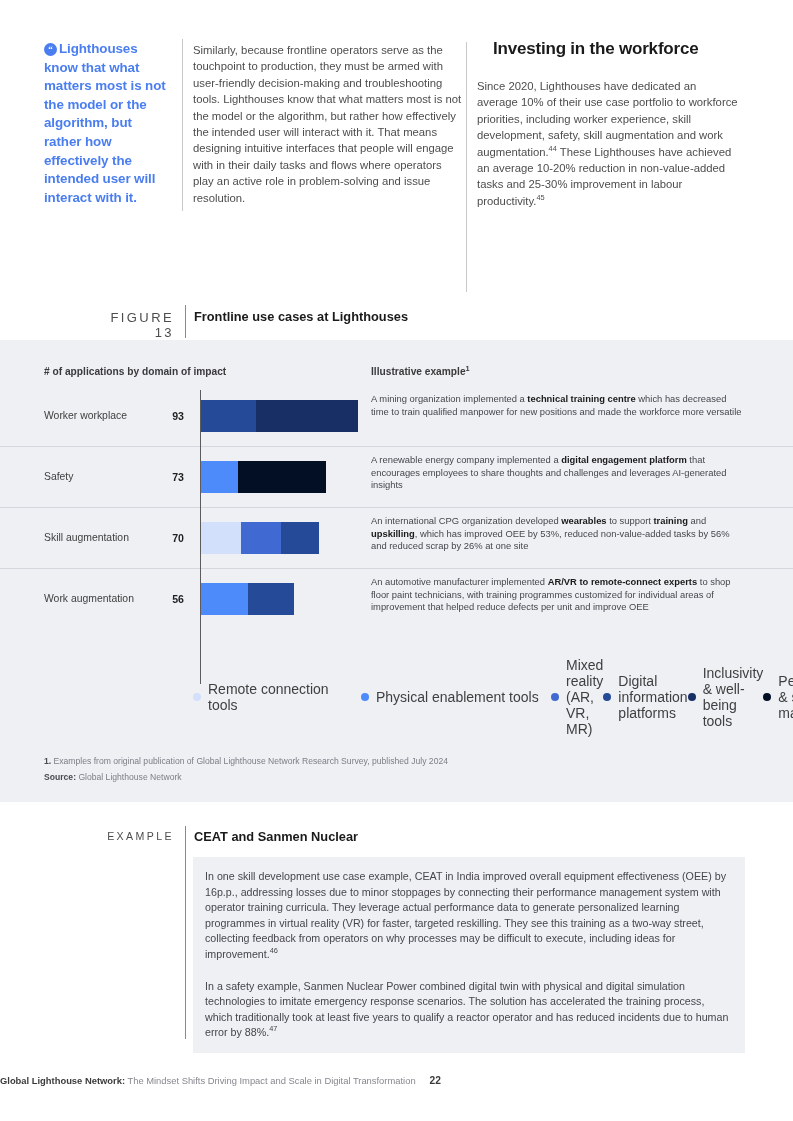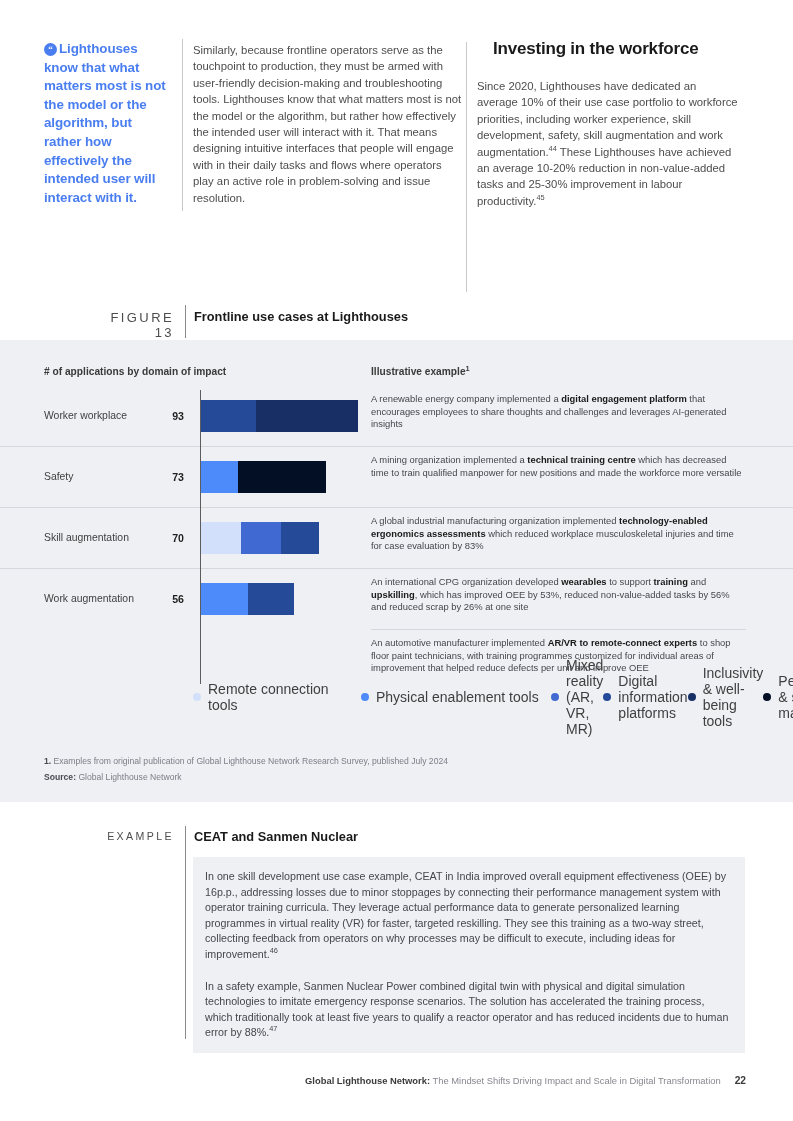--- a/index.html
+++ b/index.html
@@ -370,10 +370,10 @@
 <div class="axis-line"></div>
 <div class="examples" id="examples-list">
     <div class="ex-row">
+      <div class="ex-text"><span>A mining organization implemented a </span><b>technical training centre</b><span> which has decreased time to train qualified manpower for new positions and made the workforce more versatile</span></div>
+    </div>
+    <div class="ex-row">
       <div class="ex-text"><span>A renewable energy company implemented a </span><b>digital engagement platform</b><span> that encourages employees to share thoughts and challenges and leverages AI-generated insights</span></div>
-    </div>
-    <div class="ex-row">
-      <div class="ex-text"><span>A mining organization implemented a </span><b>technical training centre</b><span> which has decreased time to train qualified manpower for new positions and made the workforce more versatile</span></div>
     </div>
     <div class="ex-row">
       <div class="ex-text"><span>A global industrial manufacturing organization implemented </span><b>technology-enabled ergonomics assessments</b><span> which reduced workplace musculoskeletal injuries and time for case evaluation by 83%</span></div>

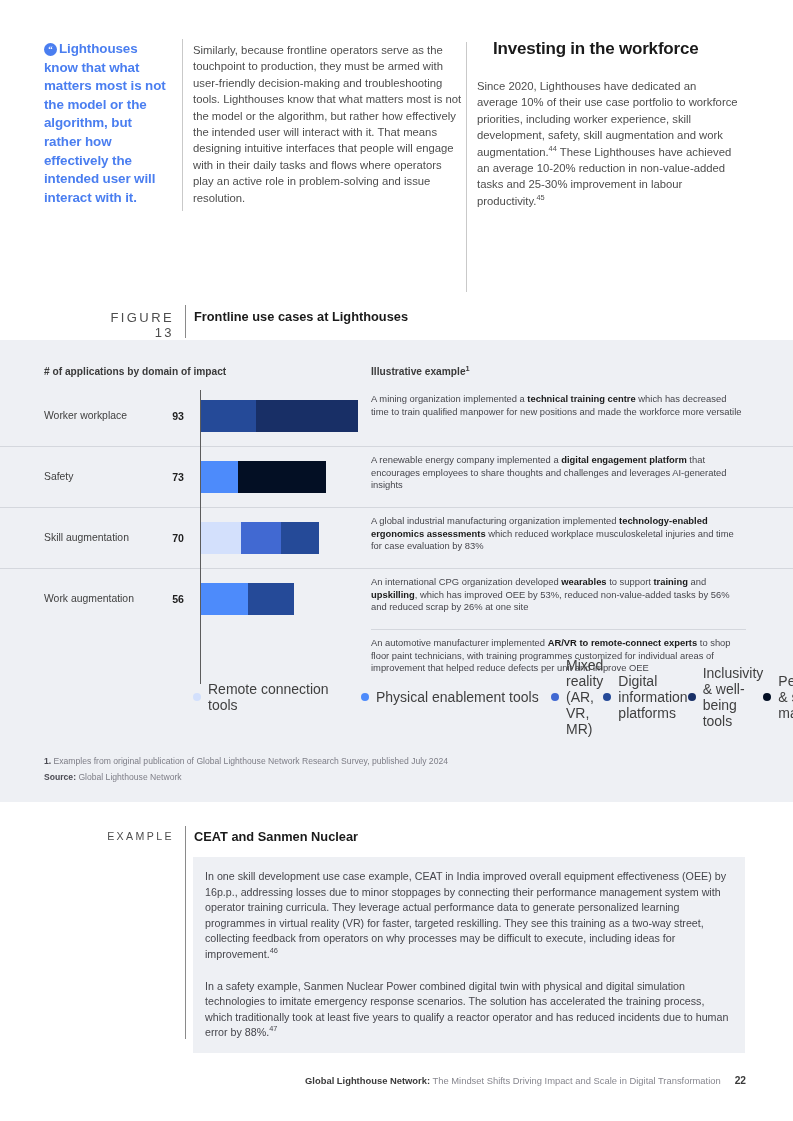--- a/index.html
+++ b/index.html
@@ -376,9 +376,6 @@
       <div class="ex-text"><span>A renewable energy company implemented a </span><b>digital engagement platform</b><span> that encourages employees to share thoughts and challenges and leverages AI-generated insights</span></div>
     </div>
     <div class="ex-row">
-      <div class="ex-text"><span>A global industrial manufacturing organization implemented </span><b>technology-enabled ergonomics assessments</b><span> which reduced workplace musculoskeletal injuries and time for case evaluation by 83%</span></div>
-    </div>
-    <div class="ex-row">
       <div class="ex-text"><span>An international CPG organization developed </span><b>wearables</b><span> to support </span><b>training</b><span> and </span><b>upskilling</b><span>, which has improved OEE by 53%, reduced non-value-added tasks by 56% and reduced scrap by 26% at one site</span></div>
     </div>
     <div class="ex-row">

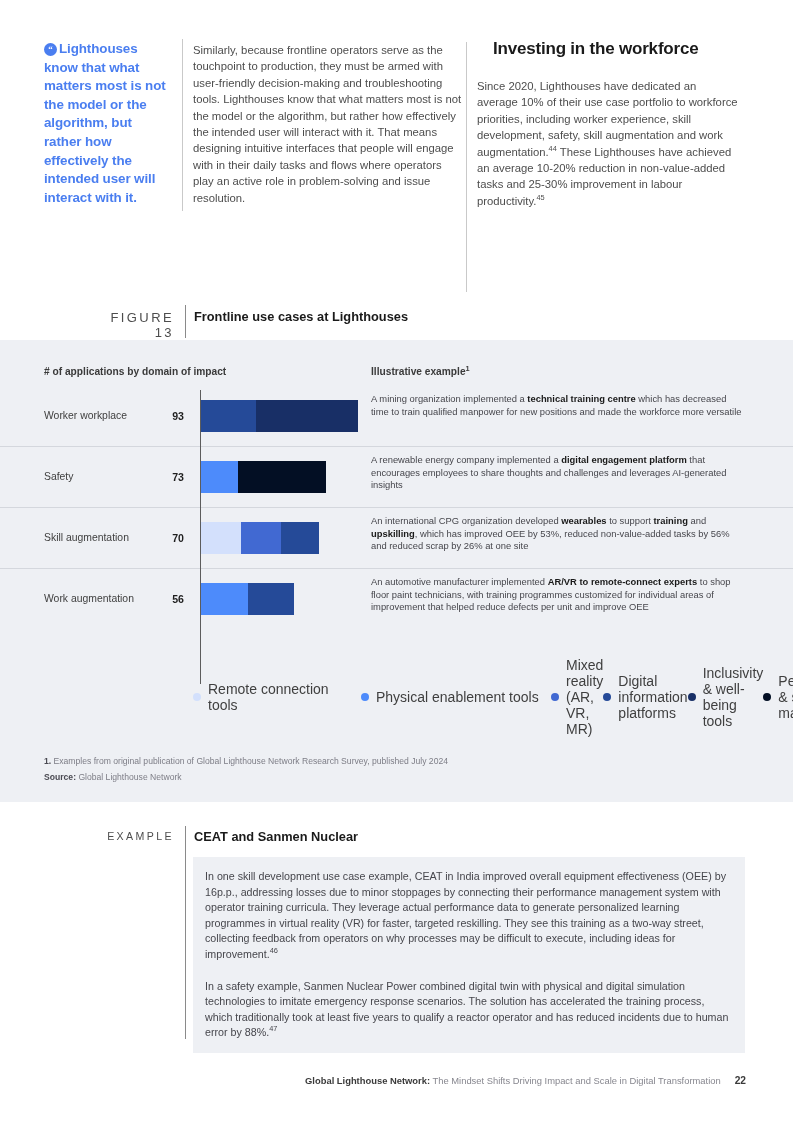--- a/index.html
+++ b/index.html
@@ -285,7 +285,7 @@
     position: absolute;
     left: 0; top: 1075px;
     width: 793px;
-    text-align: right;
+    text-align: left;
     padding-right: 47px;
     box-sizing: border-box;
     font-size: 9.4px;

